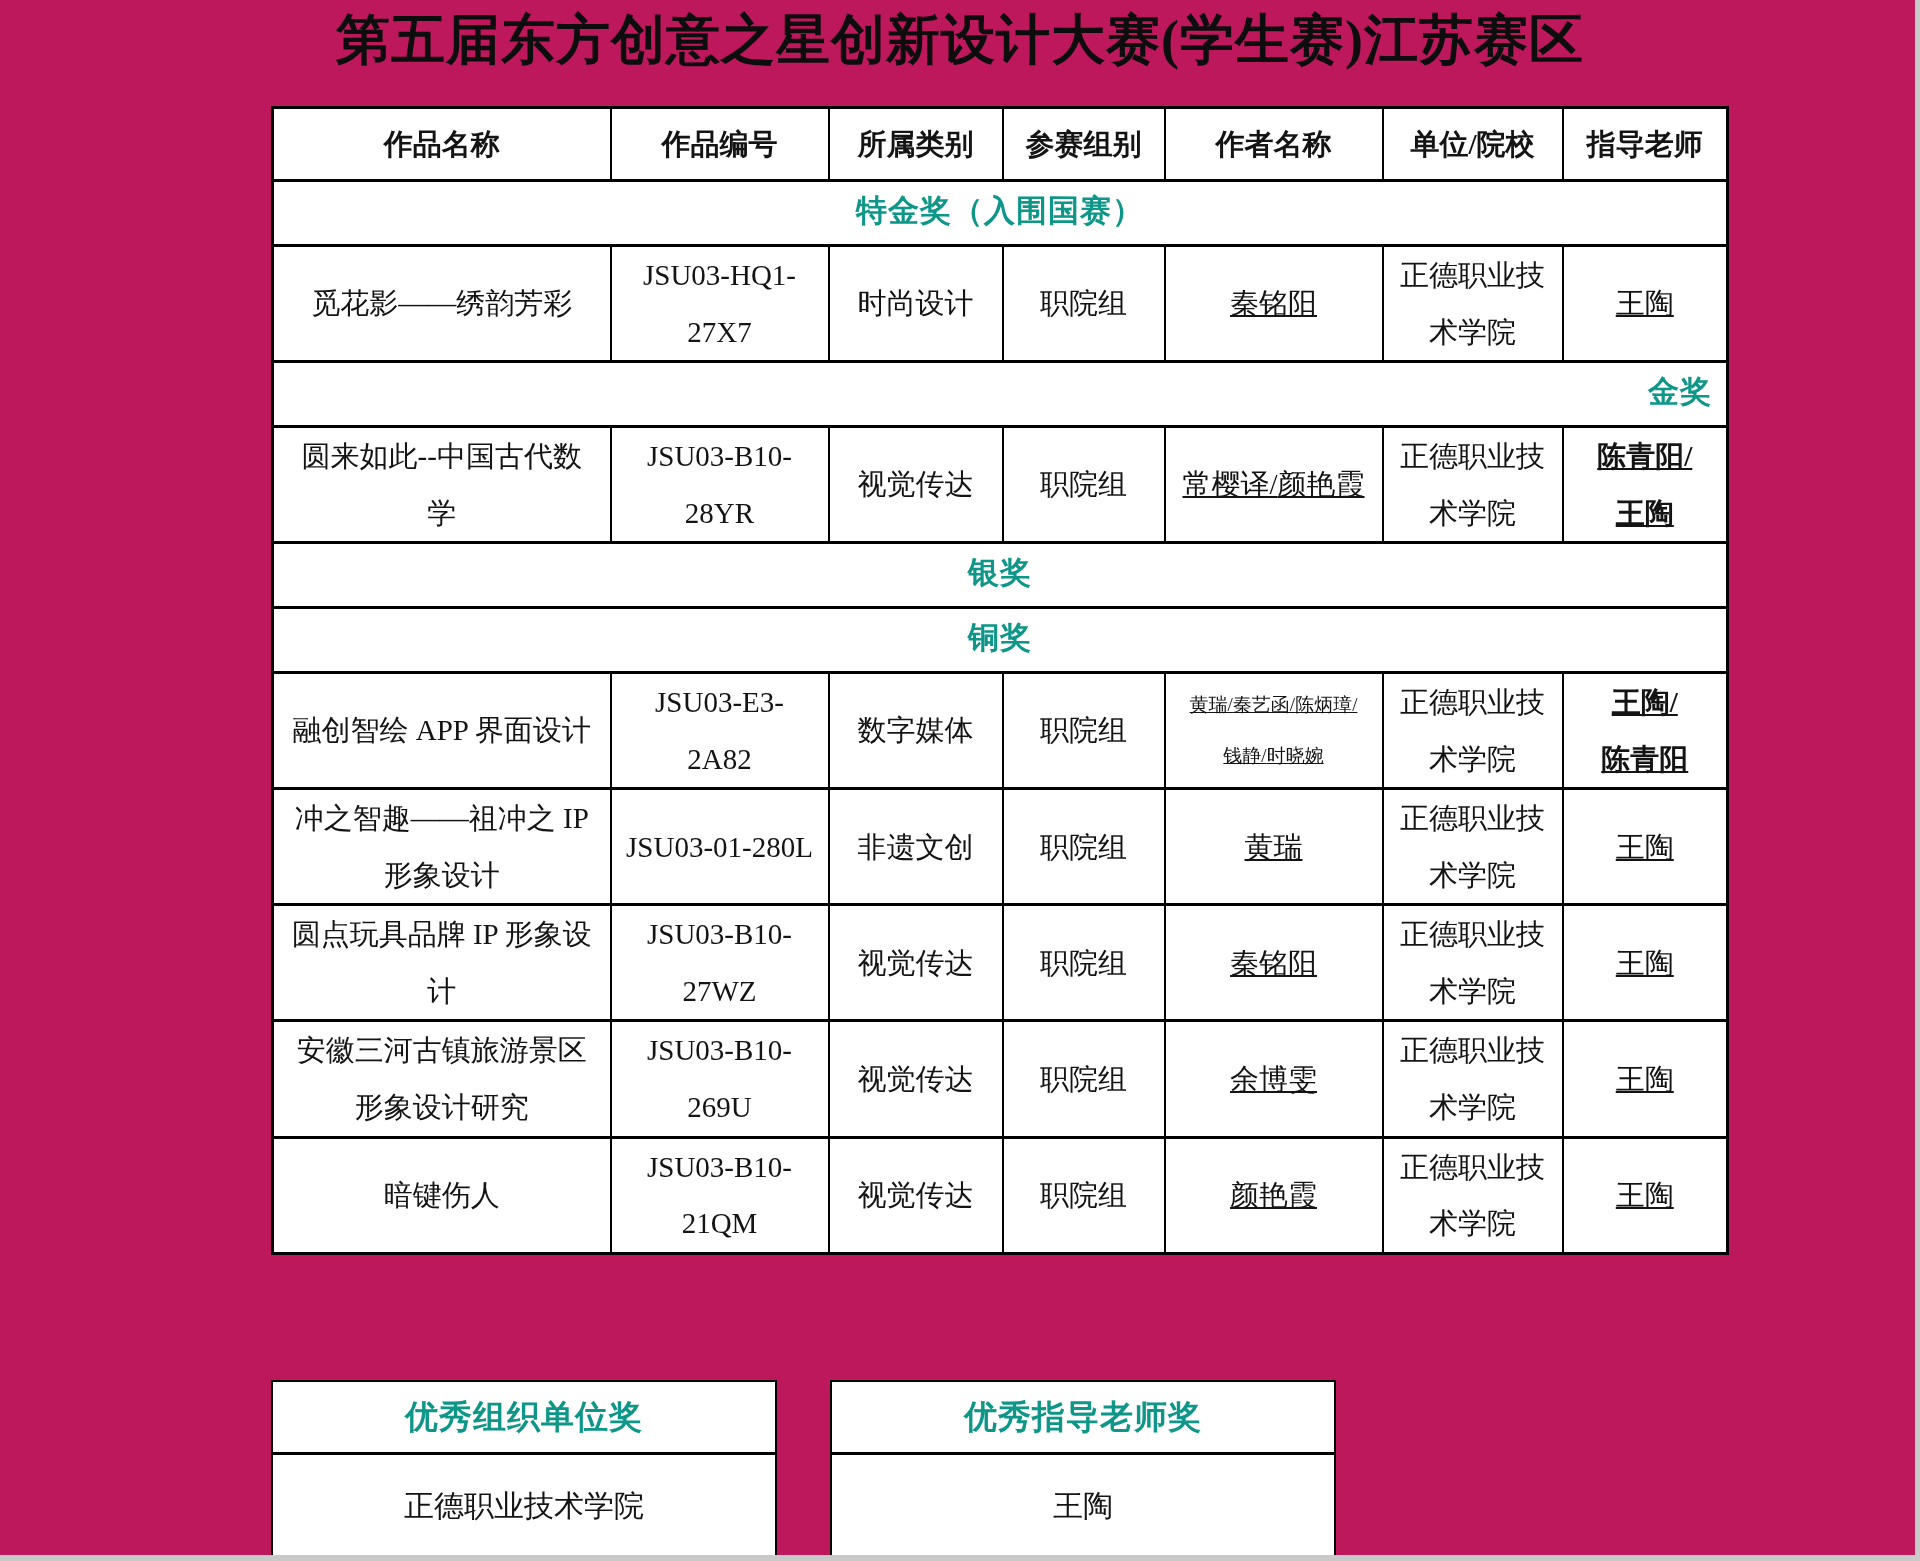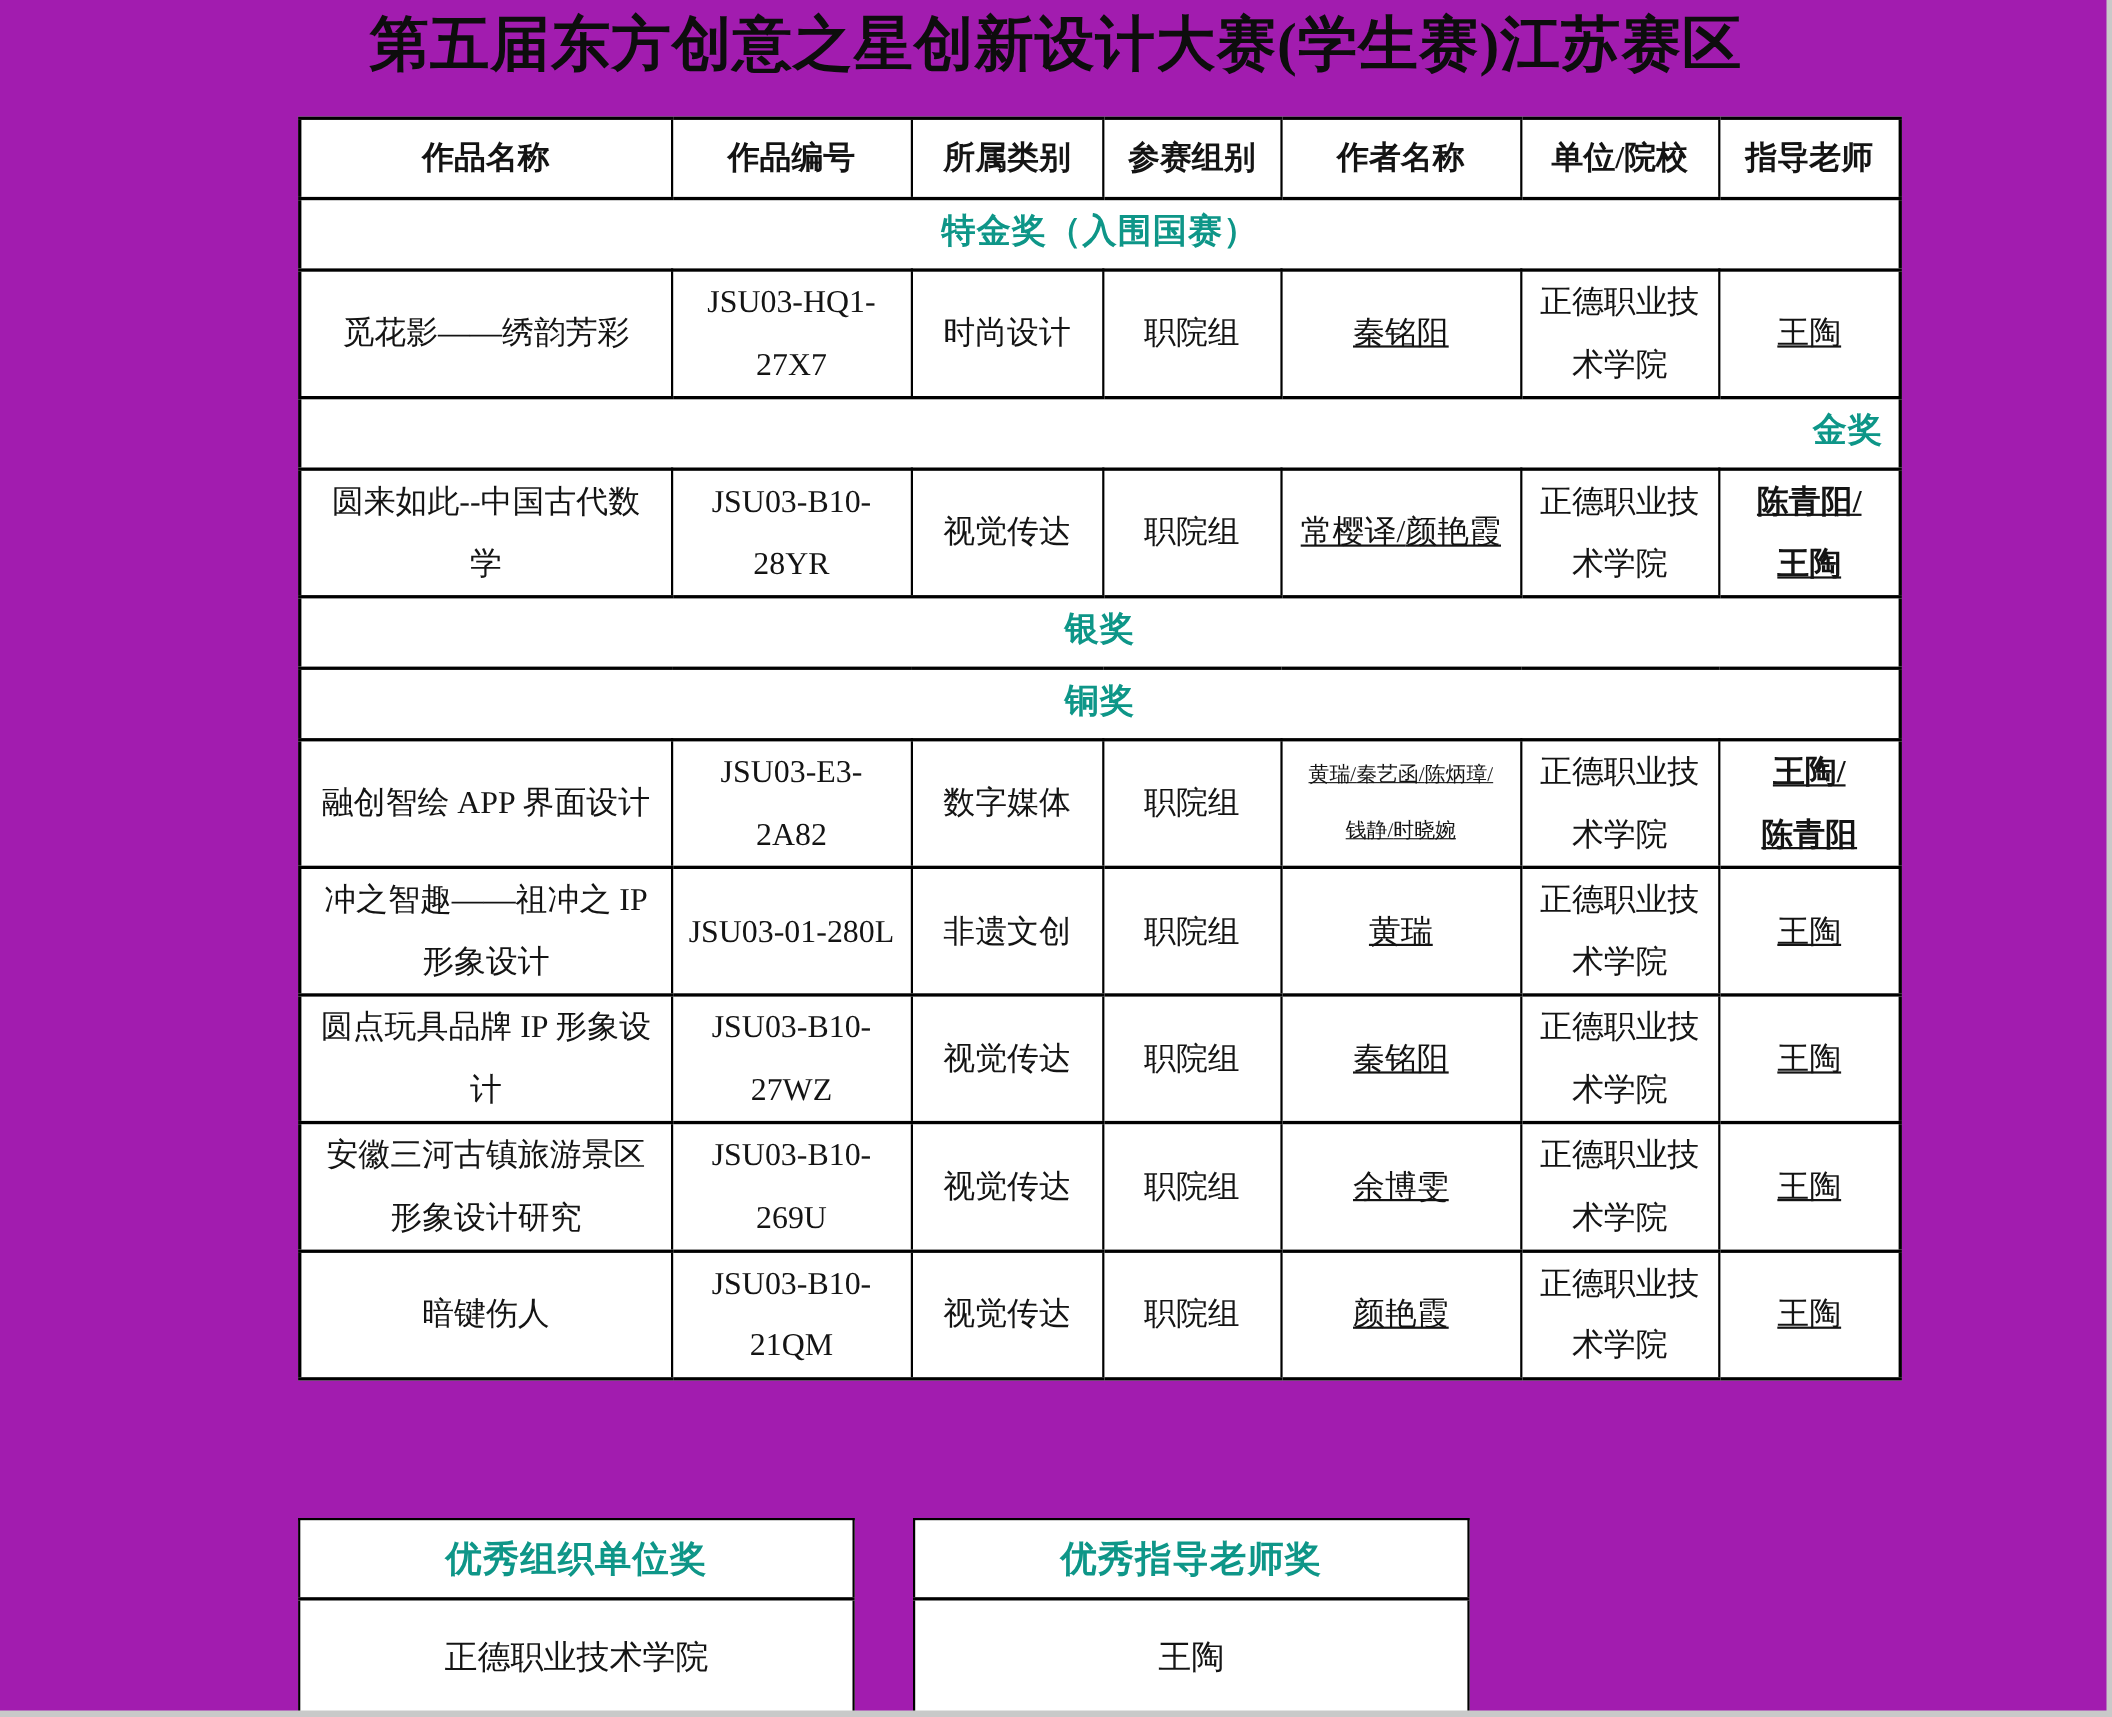--- a/index.html
+++ b/index.html
@@ -6,7 +6,7 @@
   .page{
     position:relative;
     width:1920px;height:1561px;
-    background:#a21caf;
+    background:#be185d;
     font-family:"Liberation Serif", serif;
     color:#141414;
     overflow:hidden;

